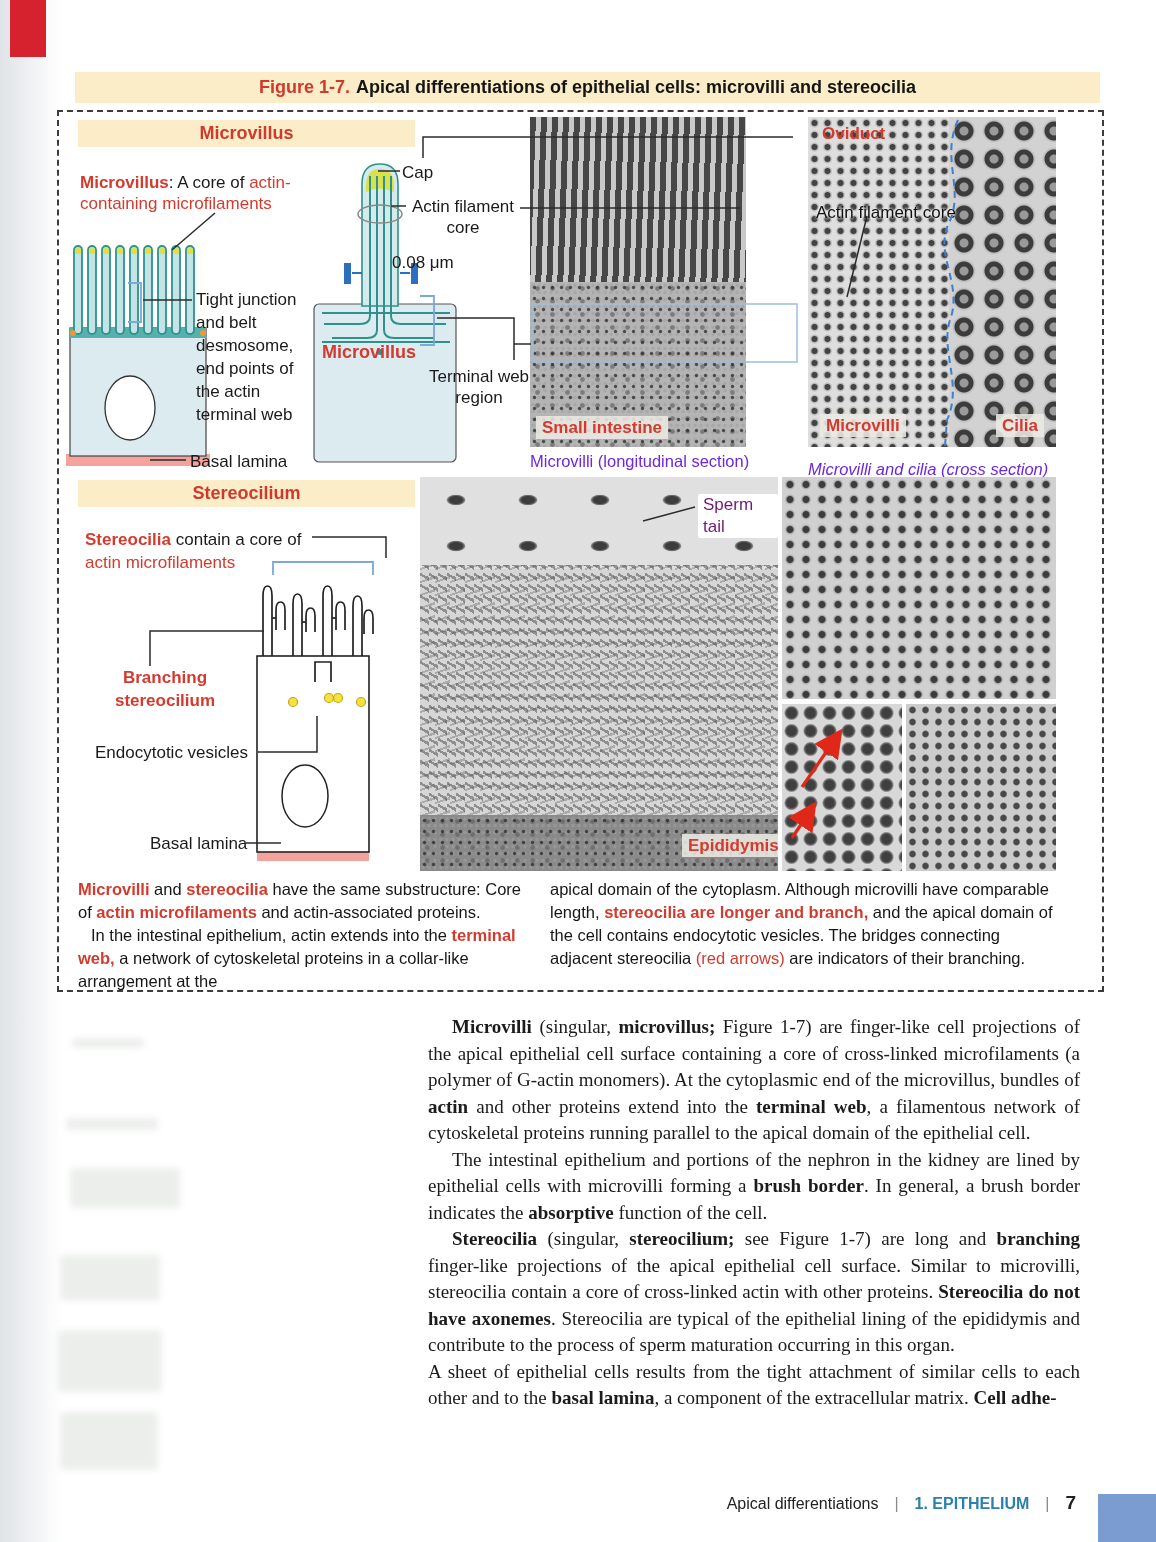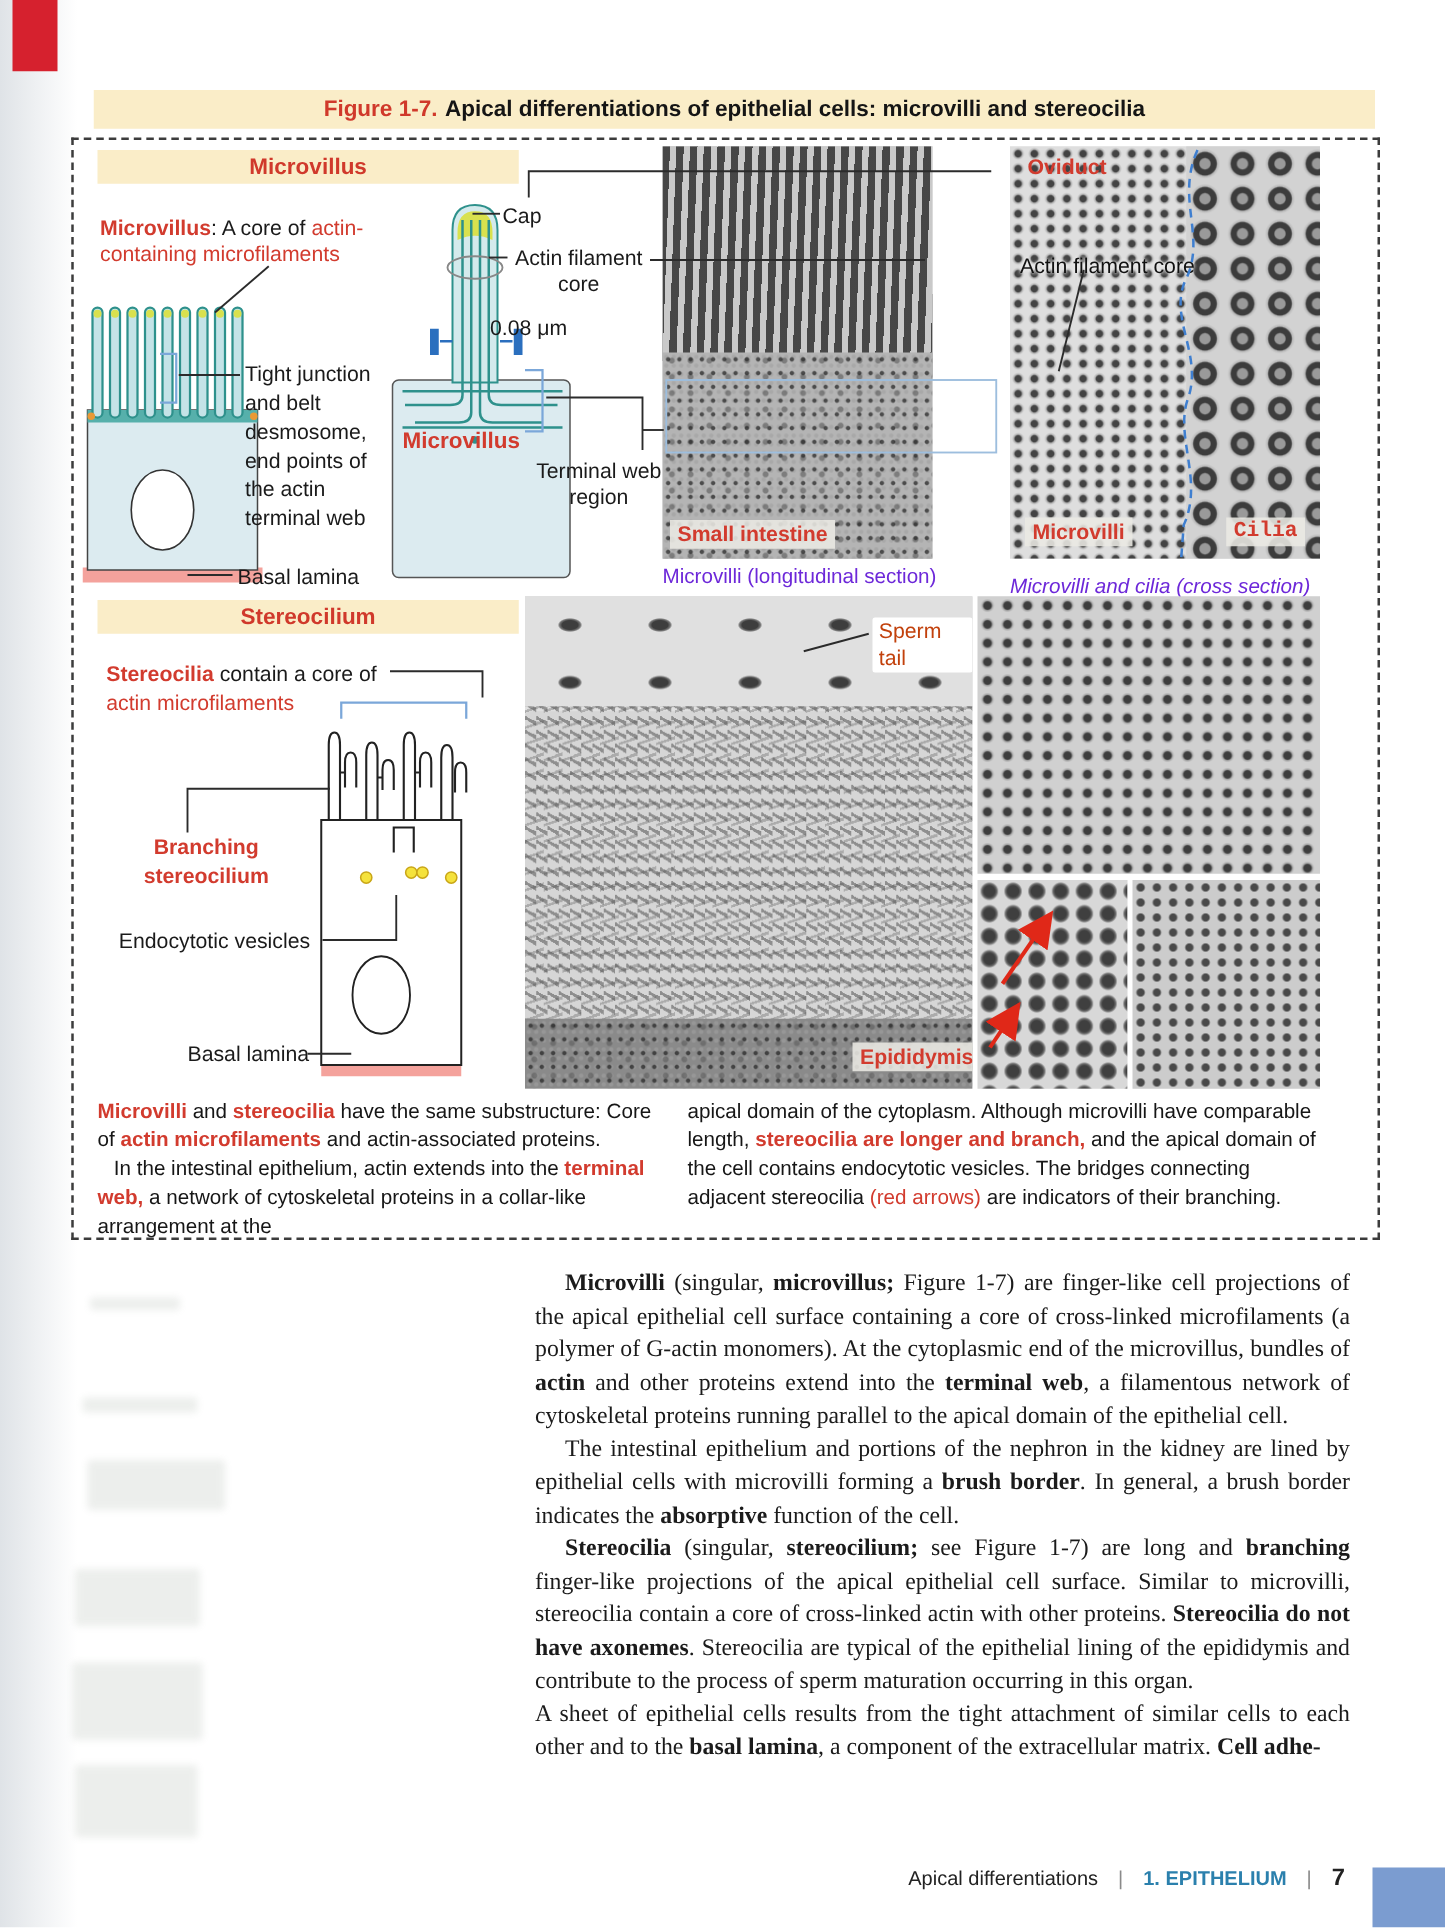--- a/index.html
+++ b/index.html
@@ -177,7 +177,7 @@
   <div class="em-tag" style="left:8px;top:5px;background:none;">Oviduct</div>
   <div class="em-lbl-black" style="left:8px;top:86px;">Actin filament core</div>
   <div class="em-tag" style="left:12px;bottom:10px;">Microvilli</div>
-  <div class="em-tag" style="right:12px;bottom:10px;font-family:Liberation Mono, monospace;">Cilia</div>
+  <div class="em-tag" style="right:12px;bottom:10px;">Cilia</div>
 </div>
 <div class="em-caption" style="left:808px;top:460px;font-style:italic;">Microvilli and cilia (cross section)</div>
 

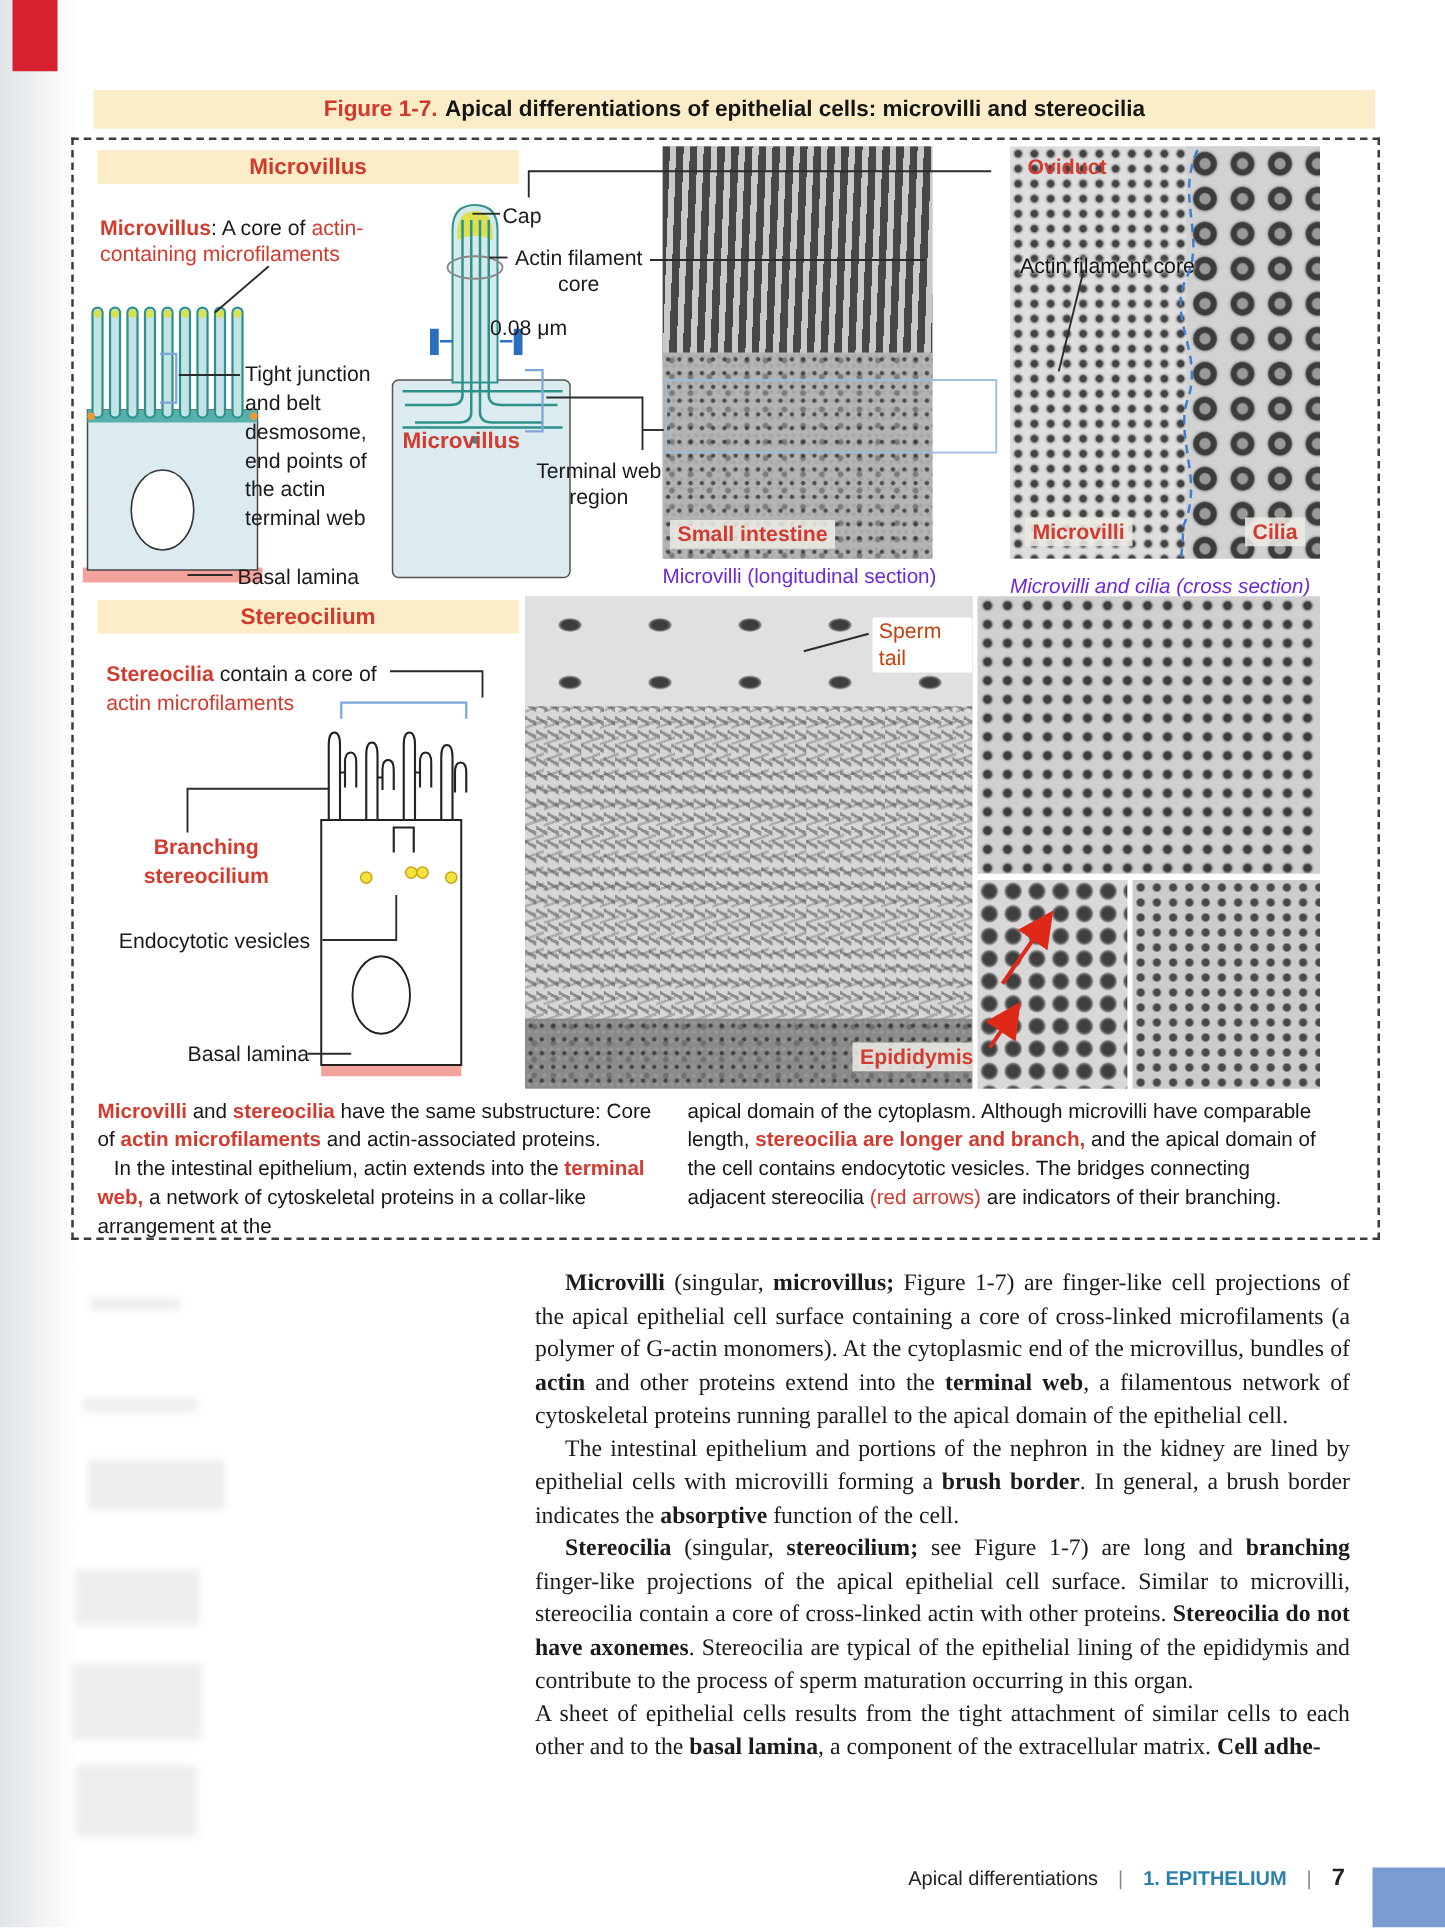--- a/index.html
+++ b/index.html
@@ -52,7 +52,7 @@
     background:rgba(235,233,228,.88);padding:0 6px;line-height:23px;}
   .em-lbl-black{position:absolute;font-size:17px;color:#111;text-shadow:0 0 3px #eee,0 0 3px #eee;}
   .em-caption{position:absolute;font-size:16.5px;color:#6d28d9;}
-  .whitebox{position:absolute;font-size:17px;color:#c2410c;background:#fff;padding:0 5px;line-height:22px;border-radius:2px;}
+  .whitebox{position:absolute;font-size:17px;color:#701a75;background:#fff;padding:0 5px;line-height:22px;border-radius:2px;}
   
   .capcol{position:absolute;font-size:16.5px;line-height:23px;color:#161616;}
   .capcol p{margin:0;}

